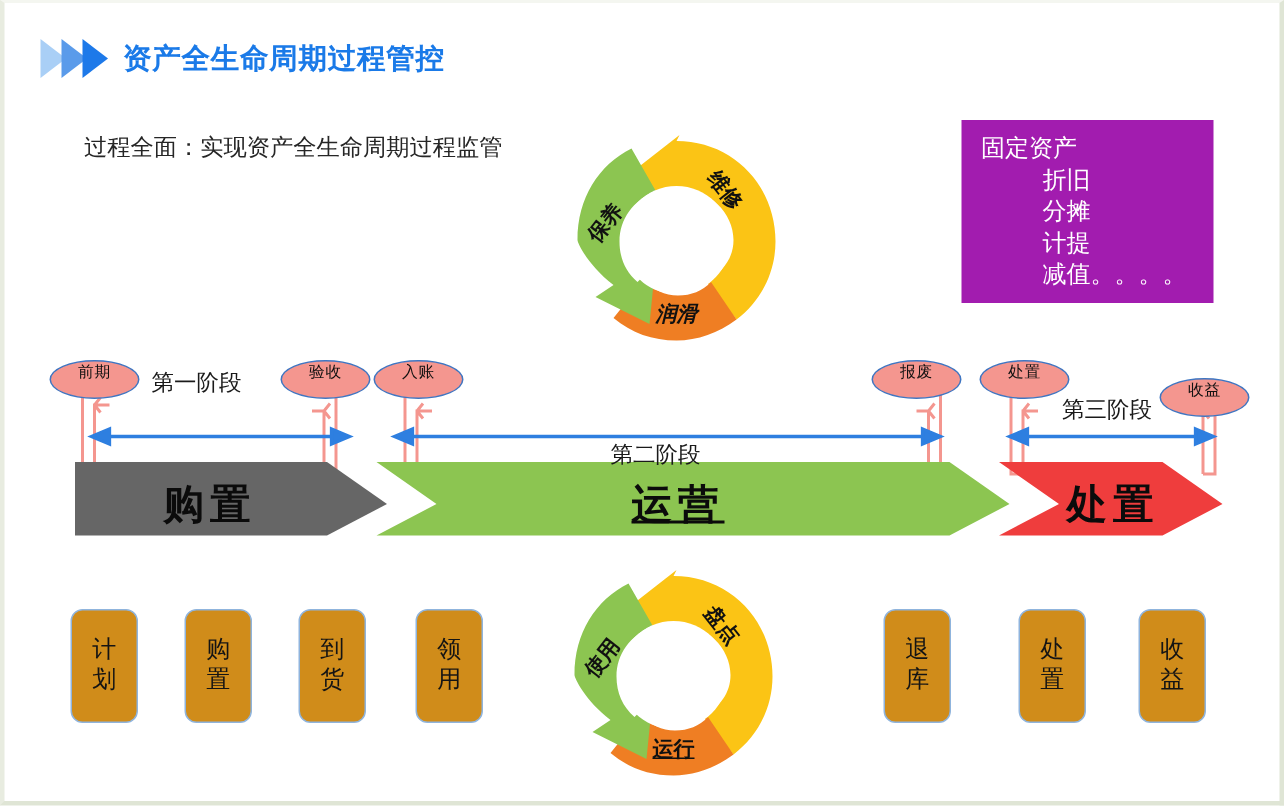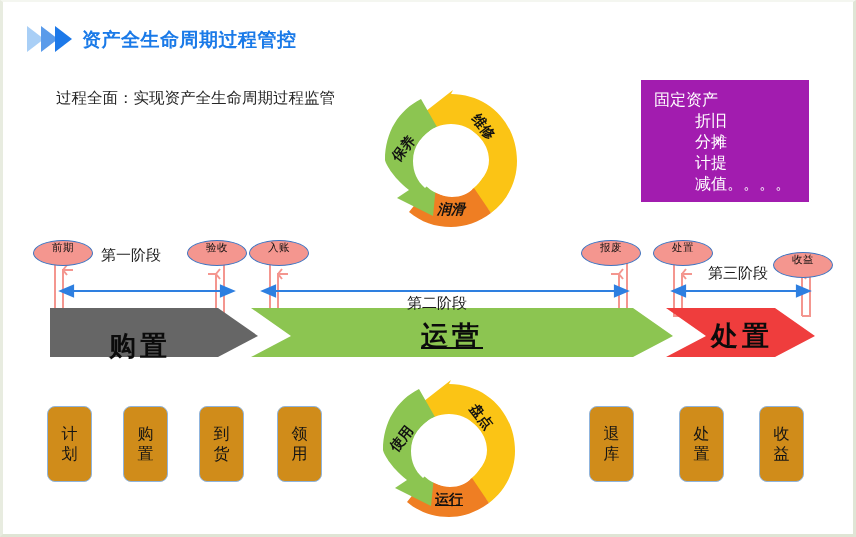--- a/index.html
+++ b/index.html
@@ -271,7 +271,7 @@
     <div class="stage-label" style="left:404px; top:40px;margin-top:16px;">第二阶段</div>
     <div class="stage-label" style="left:705px; top:26px;">第三阶段</div>
 
-    <div class="chev-text" style="left:106px; top:80px;margin-top:10px;">购置</div>
+    <div class="chev-text" style="left:106px; top:80px;">购置</div>
     <div class="chev-text" style="left:418px; top:80px;text-decoration:underline;">运营</div>
     <div class="chev-text" style="left:708px; top:80px;">处置</div>
   </div>

